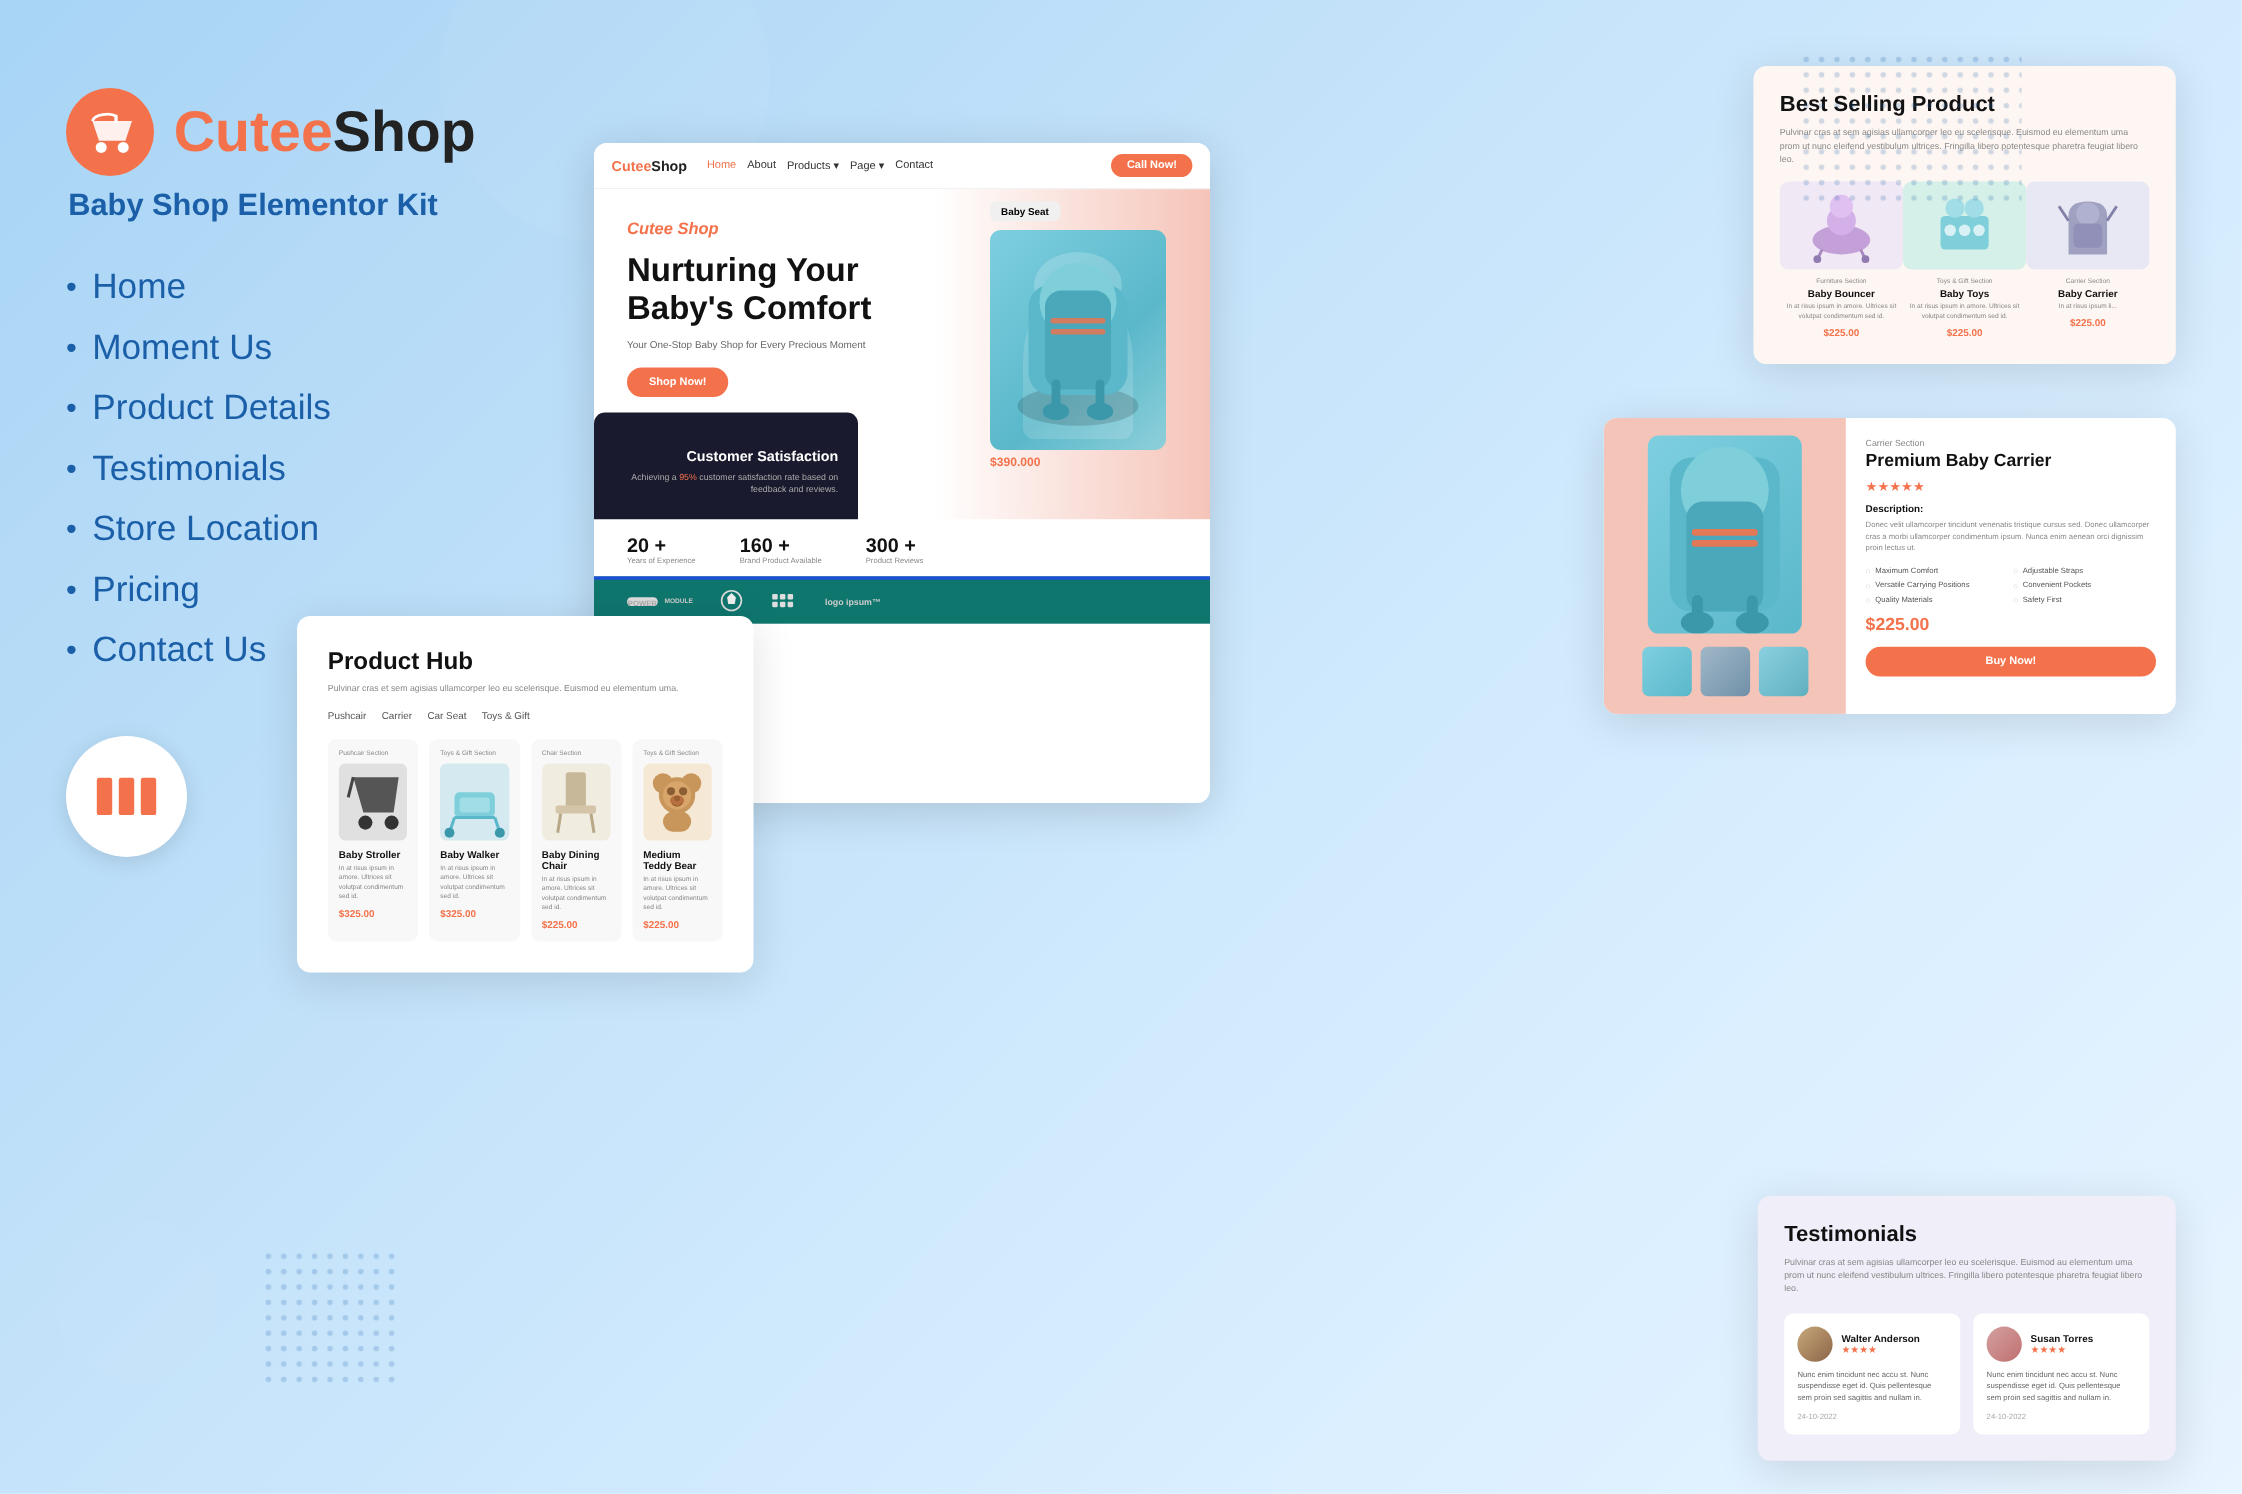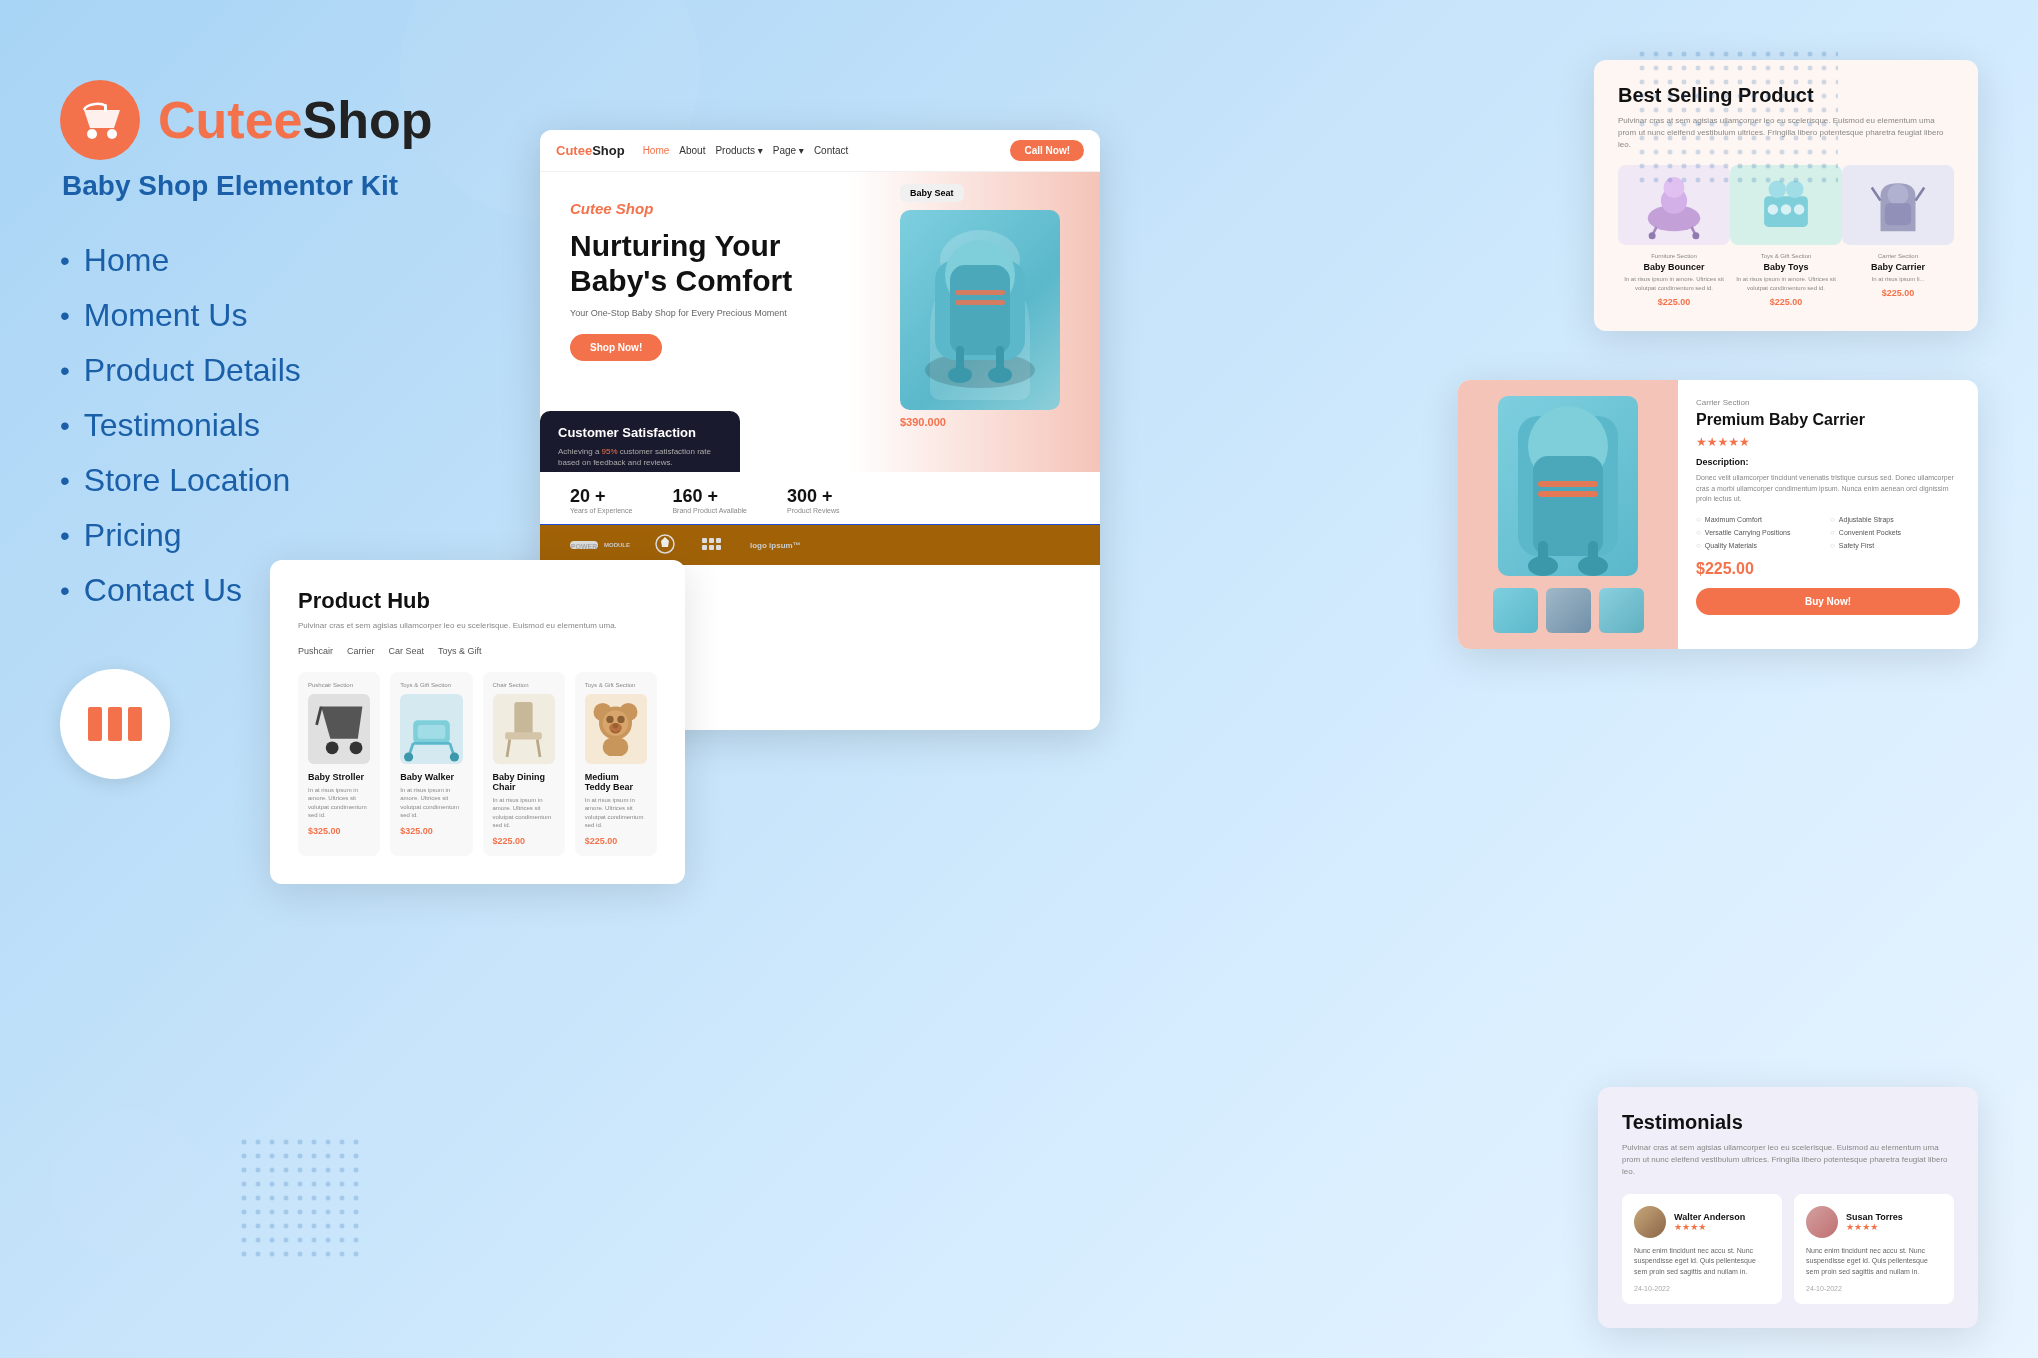--- a/index.html
+++ b/index.html
@@ -266,9 +266,10 @@
       left: 0;
       background: #1a1a2e;
       color: white;
-      padding: 14px 18px;
+      padding: 32px 18px;
       border-radius: 10px;
-      width: 200px;
+      width: 240px;
+      text-align: right;
     }
 
     .satisfaction-card h3 {

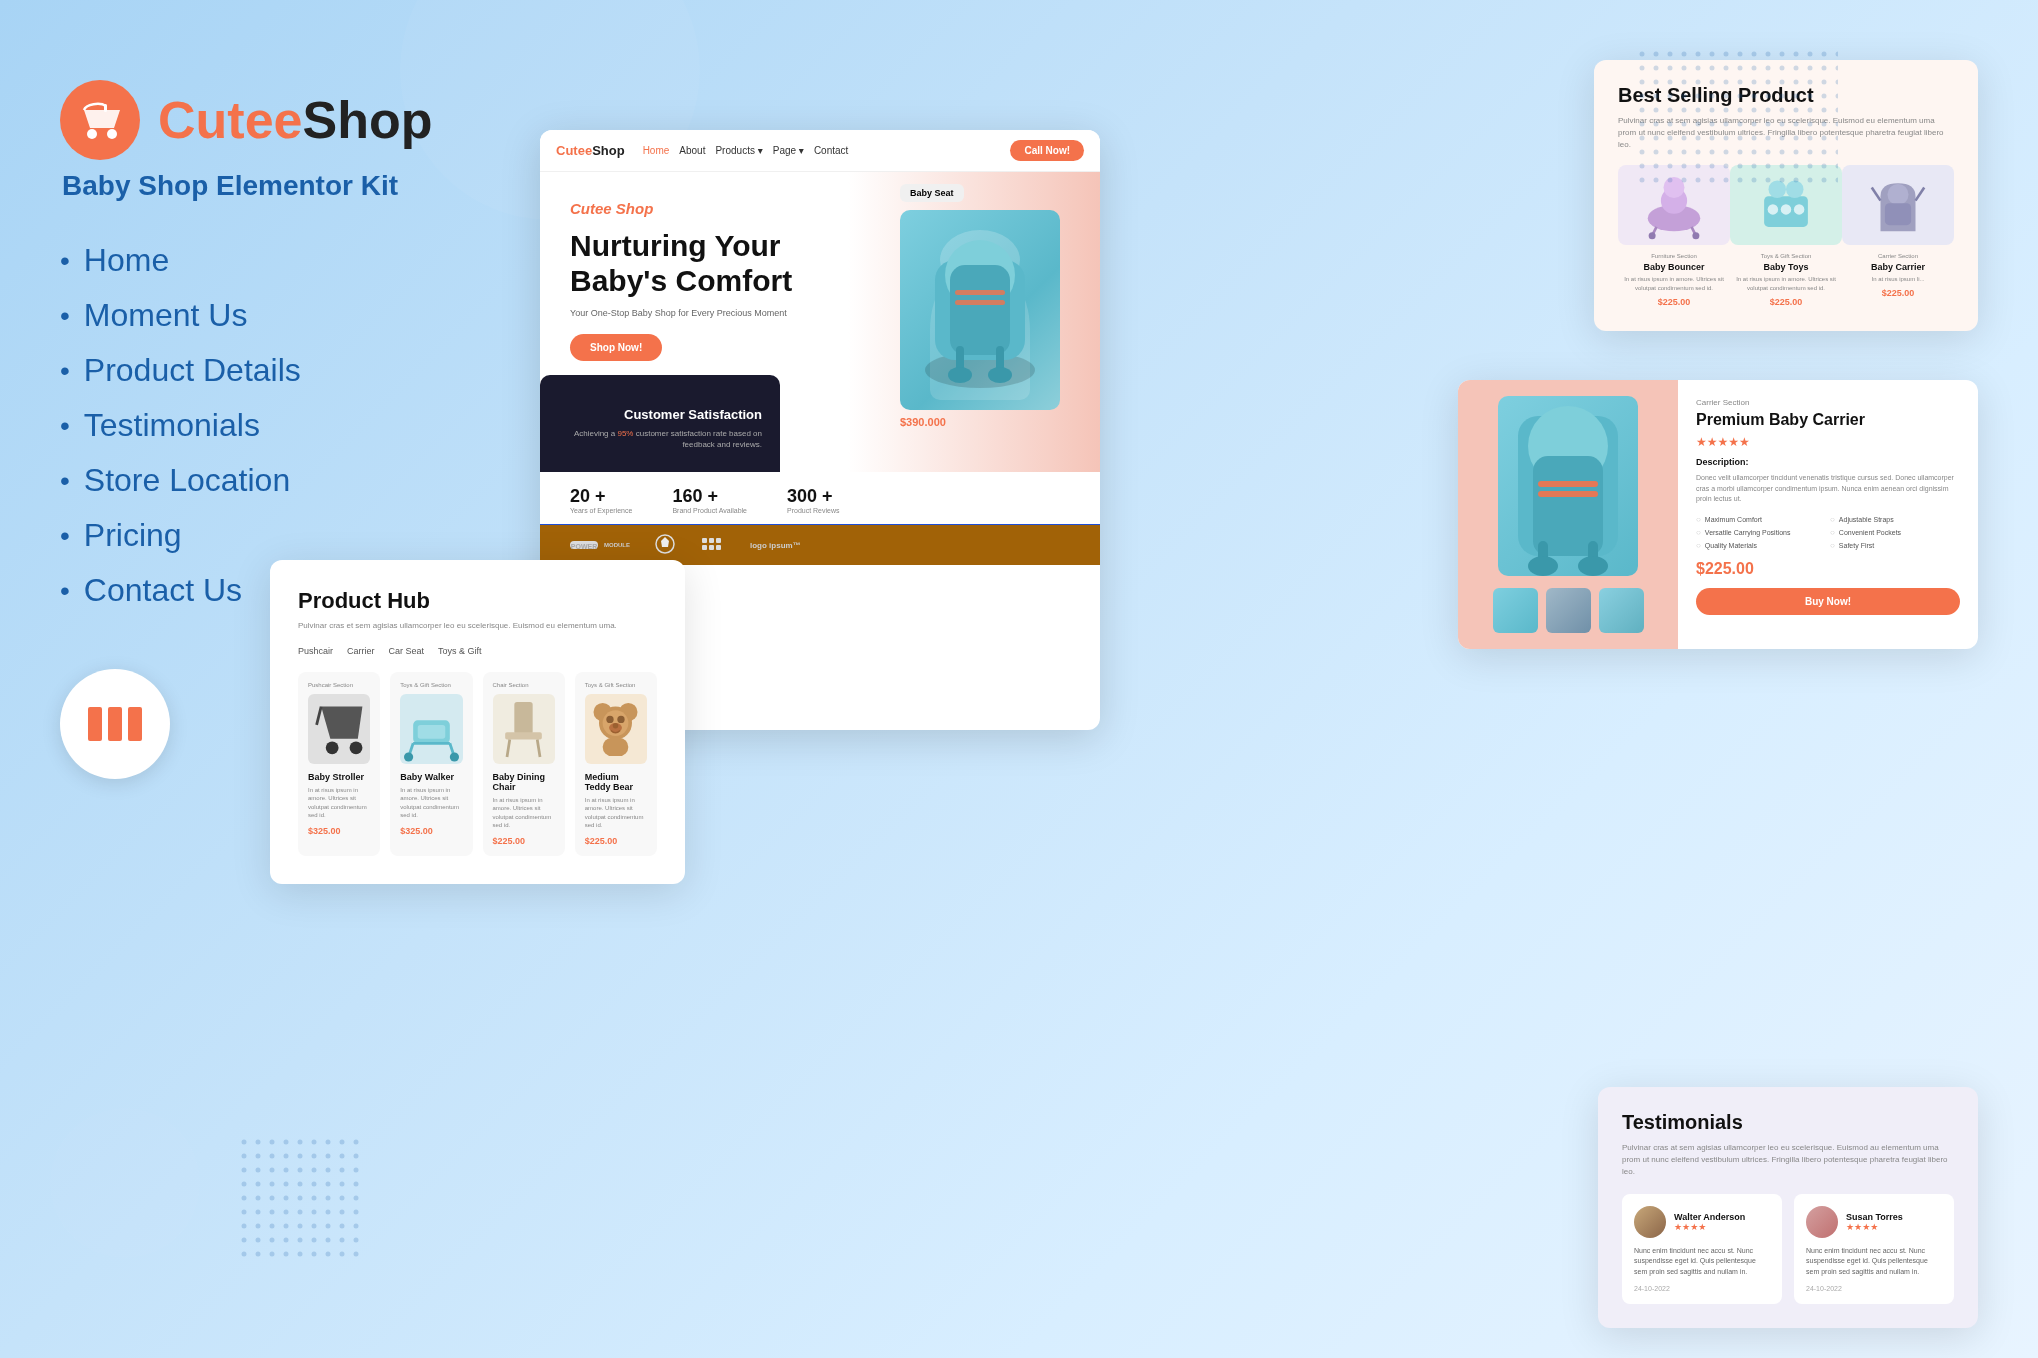--- a/index.html
+++ b/index.html
@@ -796,7 +796,7 @@
       <div style="font-size:7px; color:#888;">Product Reviews</div>
     </div>
   </div>
-  <div style="background:#a16207; padding:8px 30px; display:flex; gap:20px; align-items:center; border-top:1px solid #1d4ed8;">
+  <div style="background:#0f766e; padding:8px 30px; display:flex; gap:20px; align-items:center; border-top:3px solid #1d4ed8;">
     <div style="font-size:9px; color:#ccc; font-weight:700; display:flex; align-items:center; gap:4px;">
       <svg width="30" height="16" viewBox="0 0 30 16">
           <rect x="0" y="4" width="28" height="8" rx="4" fill="#ddd"></rect>

